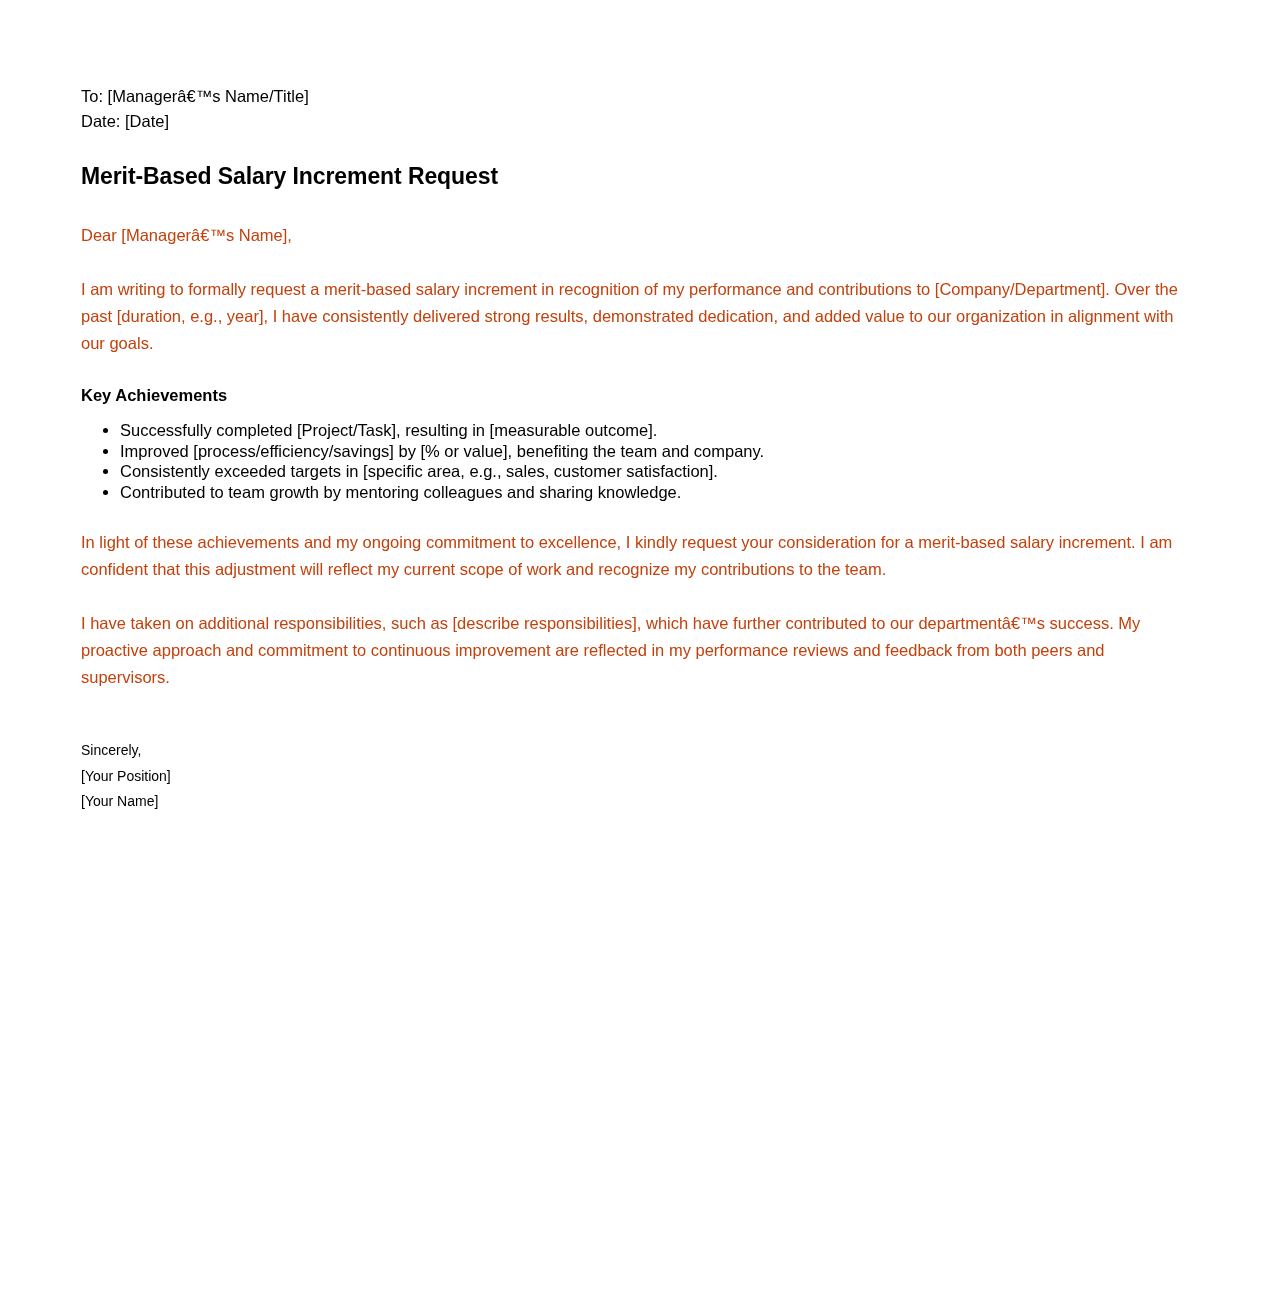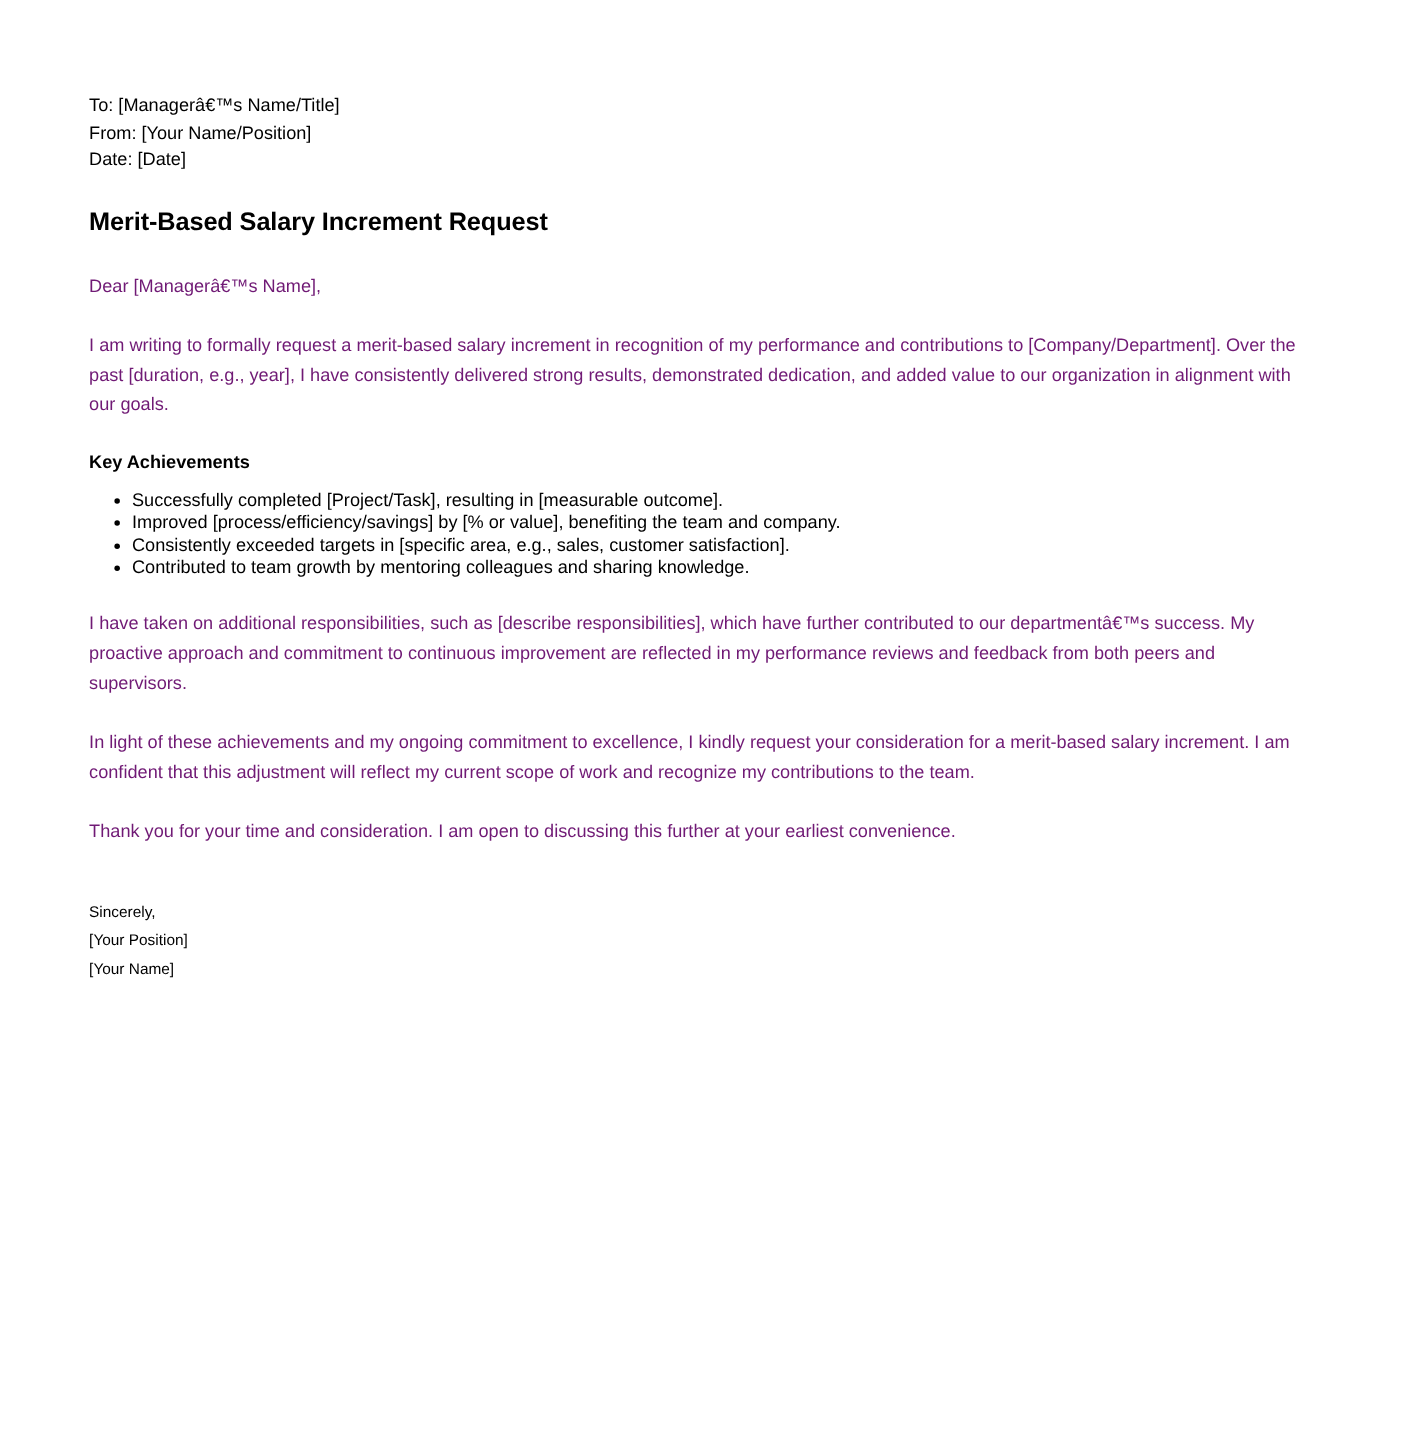--- a/index.html
+++ b/index.html
@@ -89,7 +89,6 @@
 
     <section class="meta">
       <div class="meta-line">To: [Managerâ€™s Name/Title]</div>
-      <div class="meta-line">From: [Your Name/Position]</div>
       <div class="meta-line">Date: [Date]</div>
     </section>
 

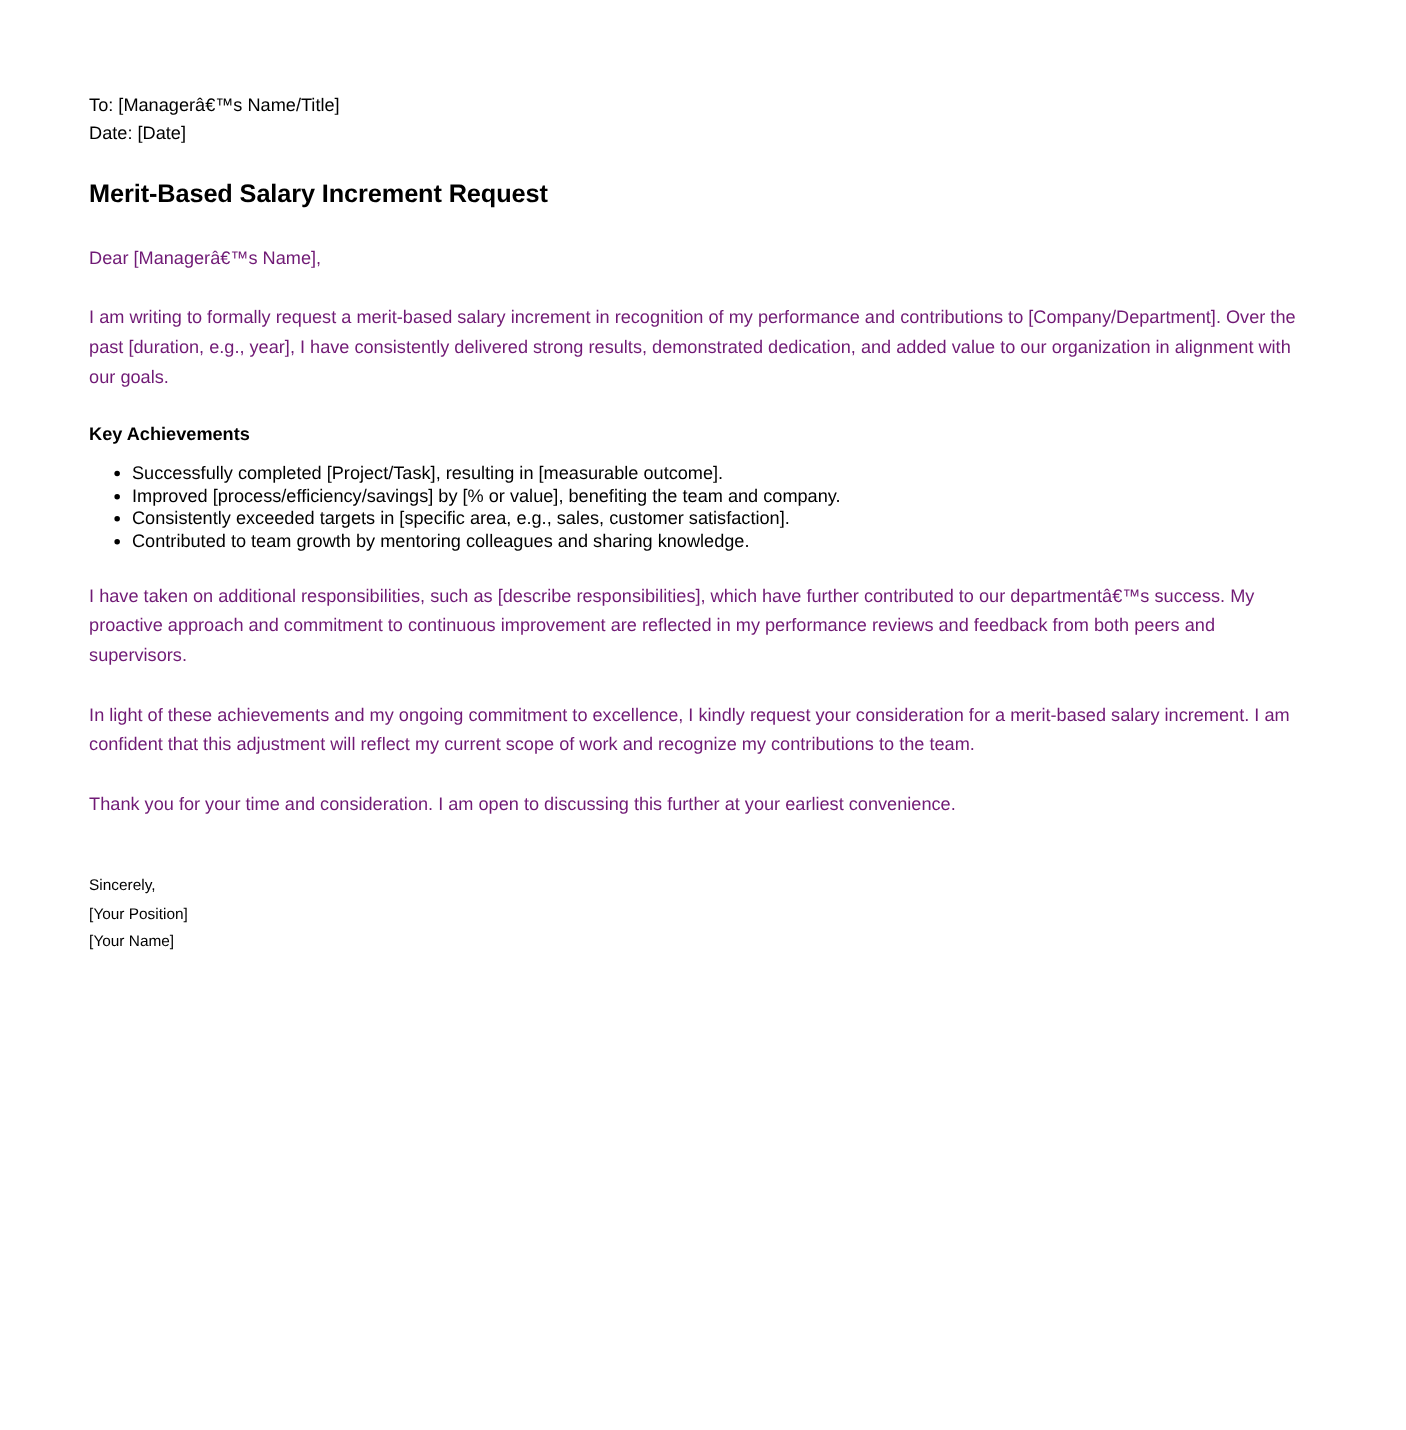--- a/index.html
+++ b/index.html
@@ -47,7 +47,7 @@
     font-size: 16.5px;
     line-height: 27px;
     margin: 27px 0 0 0;
-    color: #701a75;
+    color: #c2410c;
     text-align: left;
   }
   p.salutation {

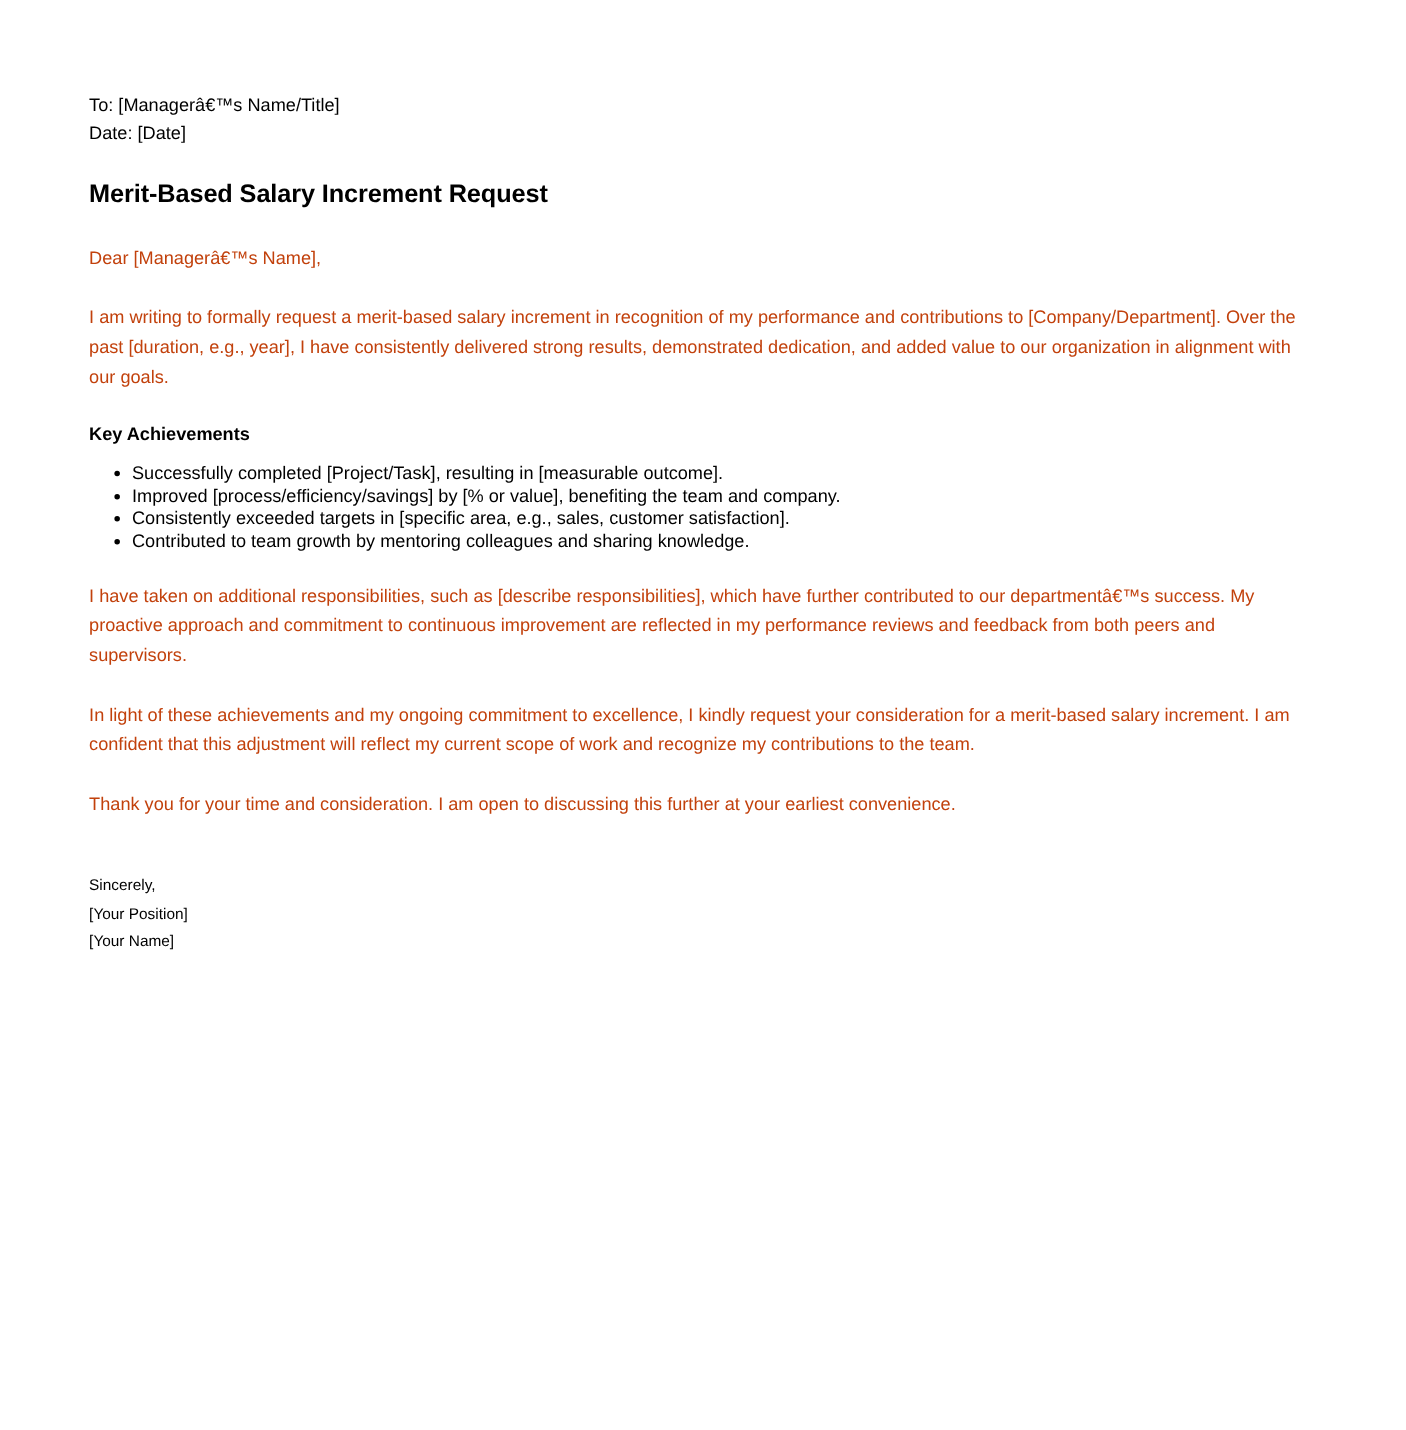--- a/index.html
+++ b/index.html
@@ -107,9 +107,9 @@
       <li>Contributed to team growth by mentoring colleagues and sharing knowledge.</li>
     </ul>
 
+    <p class="para">In light of these achievements and my ongoing commitment to excellence, I kindly request your consideration for a merit-based salary increment. I am confident that this adjustment will reflect my current scope of work and recognize my contributions to the team.</p>
+
     <p class="para">I have taken on additional responsibilities, such as [describe responsibilities], which have further contributed to our departmentâ€™s success. My proactive approach and commitment to continuous improvement are reflected in my performance reviews and feedback from both peers and supervisors.</p>
-
-    <p class="para">In light of these achievements and my ongoing commitment to excellence, I kindly request your consideration for a merit-based salary increment. I am confident that this adjustment will reflect my current scope of work and recognize my contributions to the team.</p>
 
     <p class="para">Thank you for your time and consideration. I am open to discussing this further at your earliest convenience.</p>
 

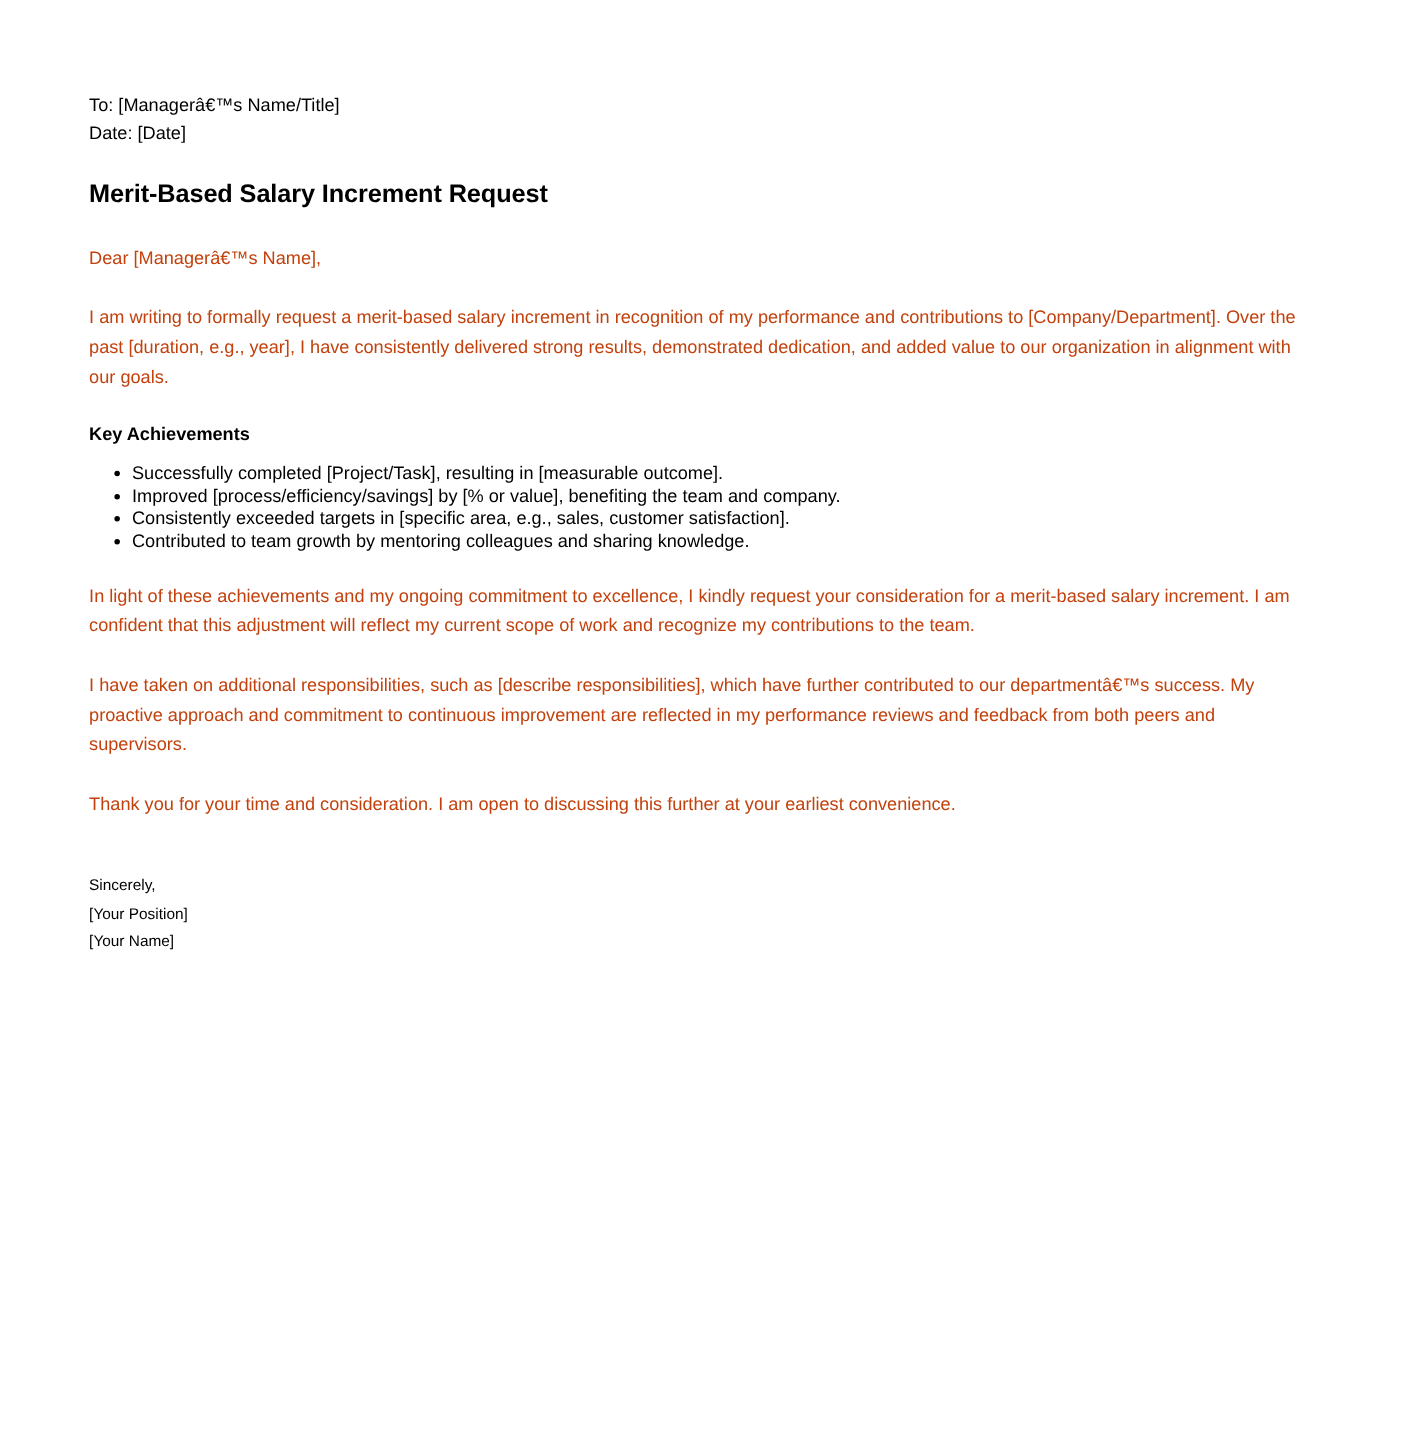--- a/index.html
+++ b/index.html
@@ -111,7 +111,6 @@
 
     <p class="para">I have taken on additional responsibilities, such as [describe responsibilities], which have further contributed to our departmentâ€™s success. My proactive approach and commitment to continuous improvement are reflected in my performance reviews and feedback from both peers and supervisors.</p>
 
-    <p class="para">Thank you for your time and consideration. I am open to discussing this further at your earliest convenience.</p>
 
     <section class="closing">
       <div class="closing-line">Sincerely,</div>

